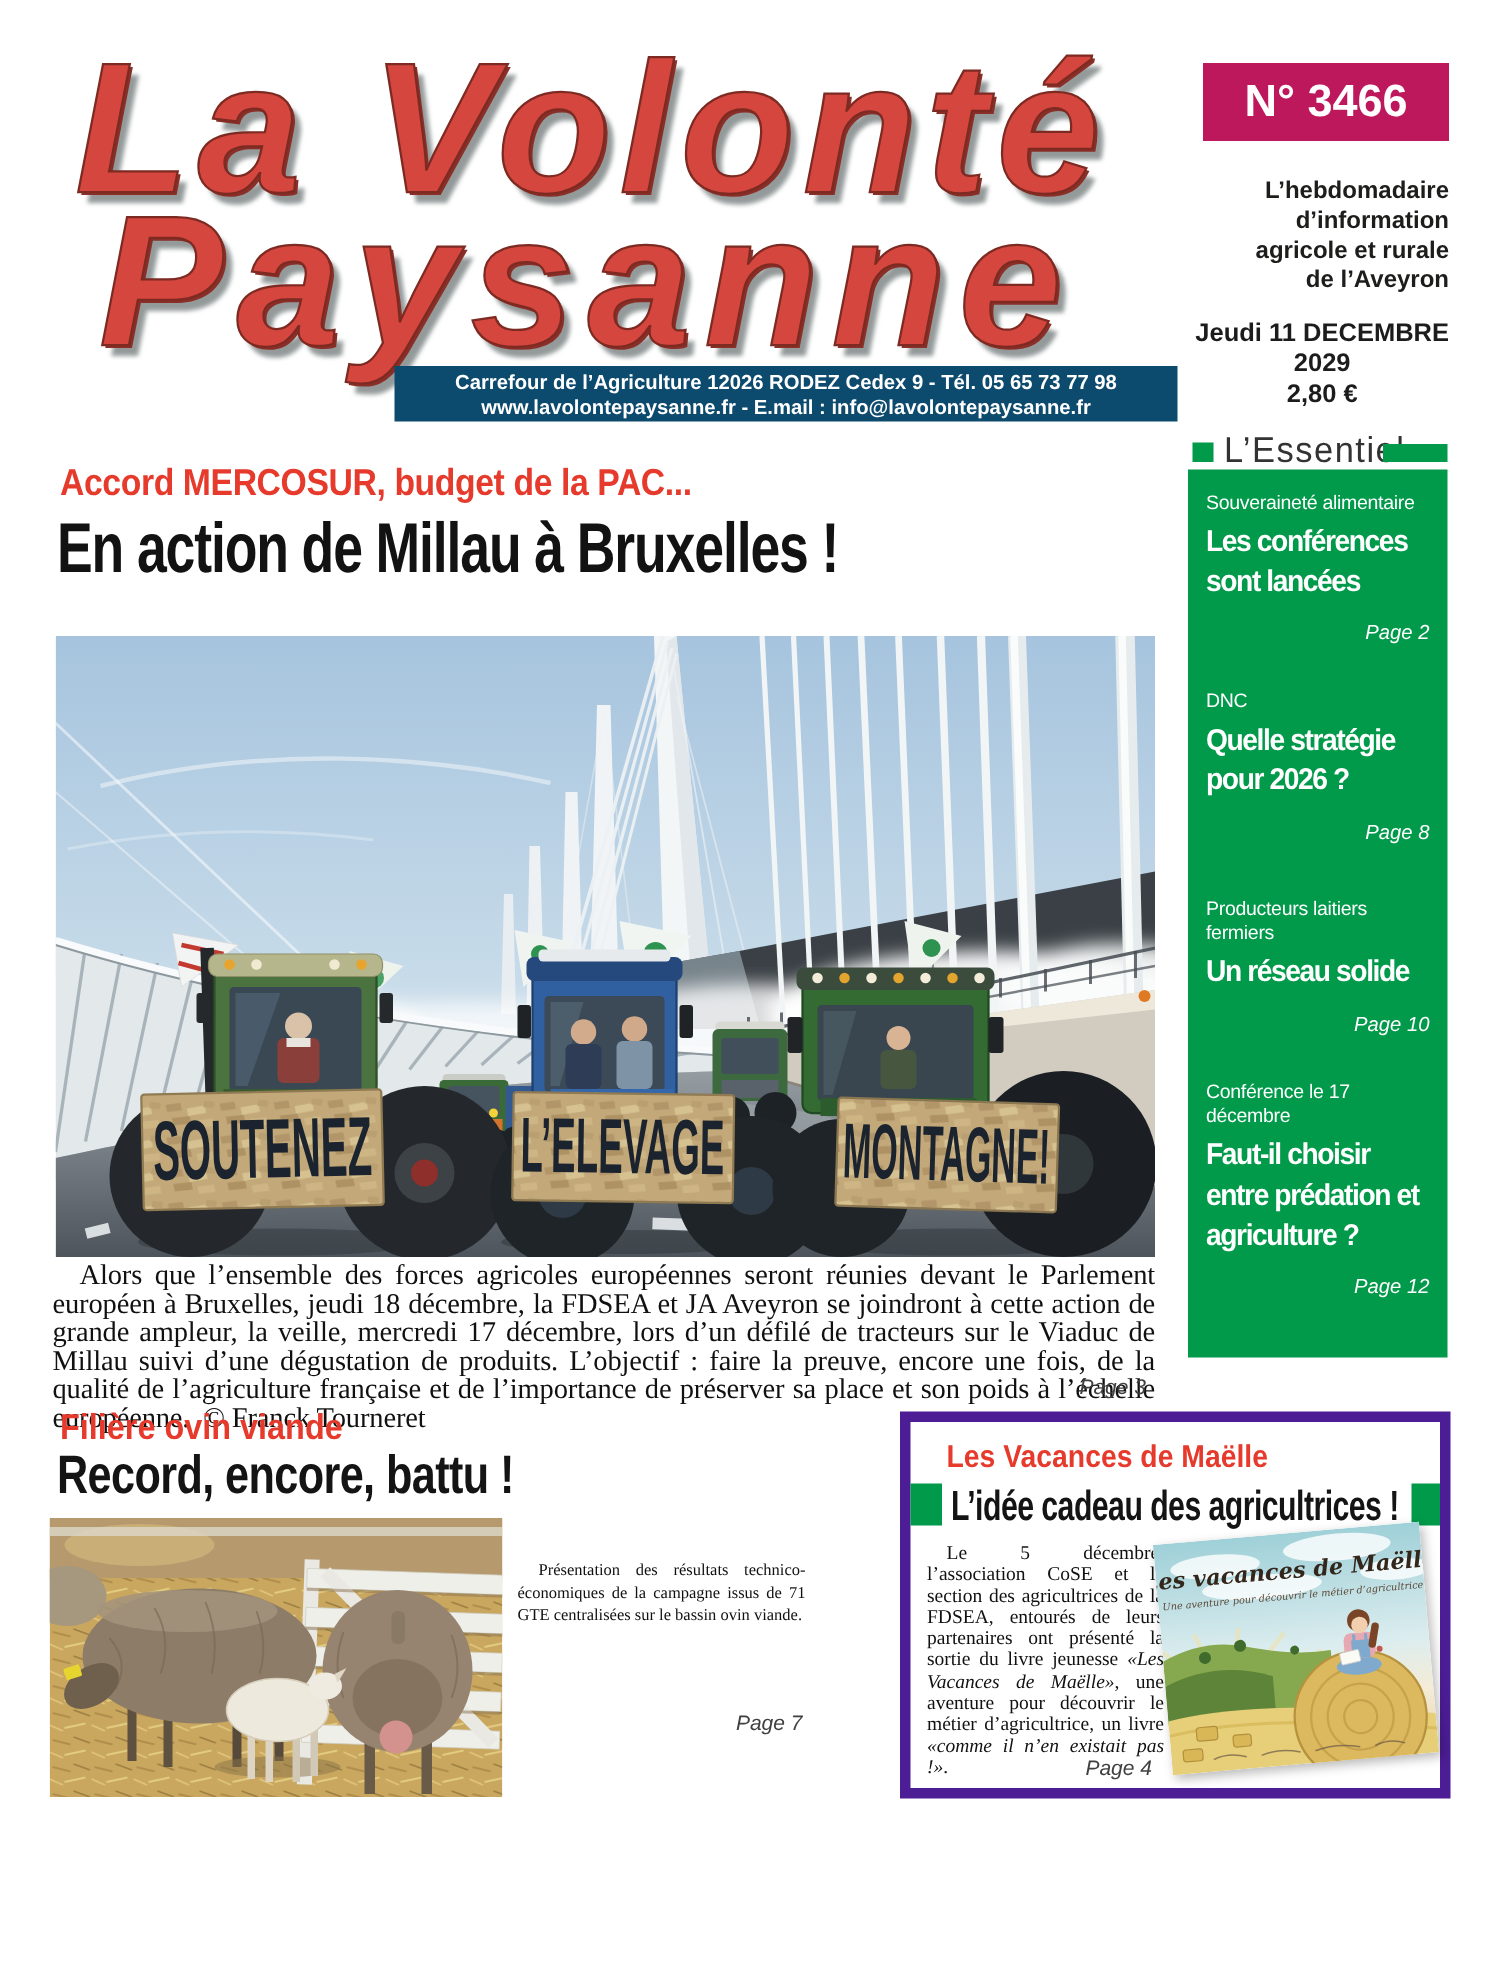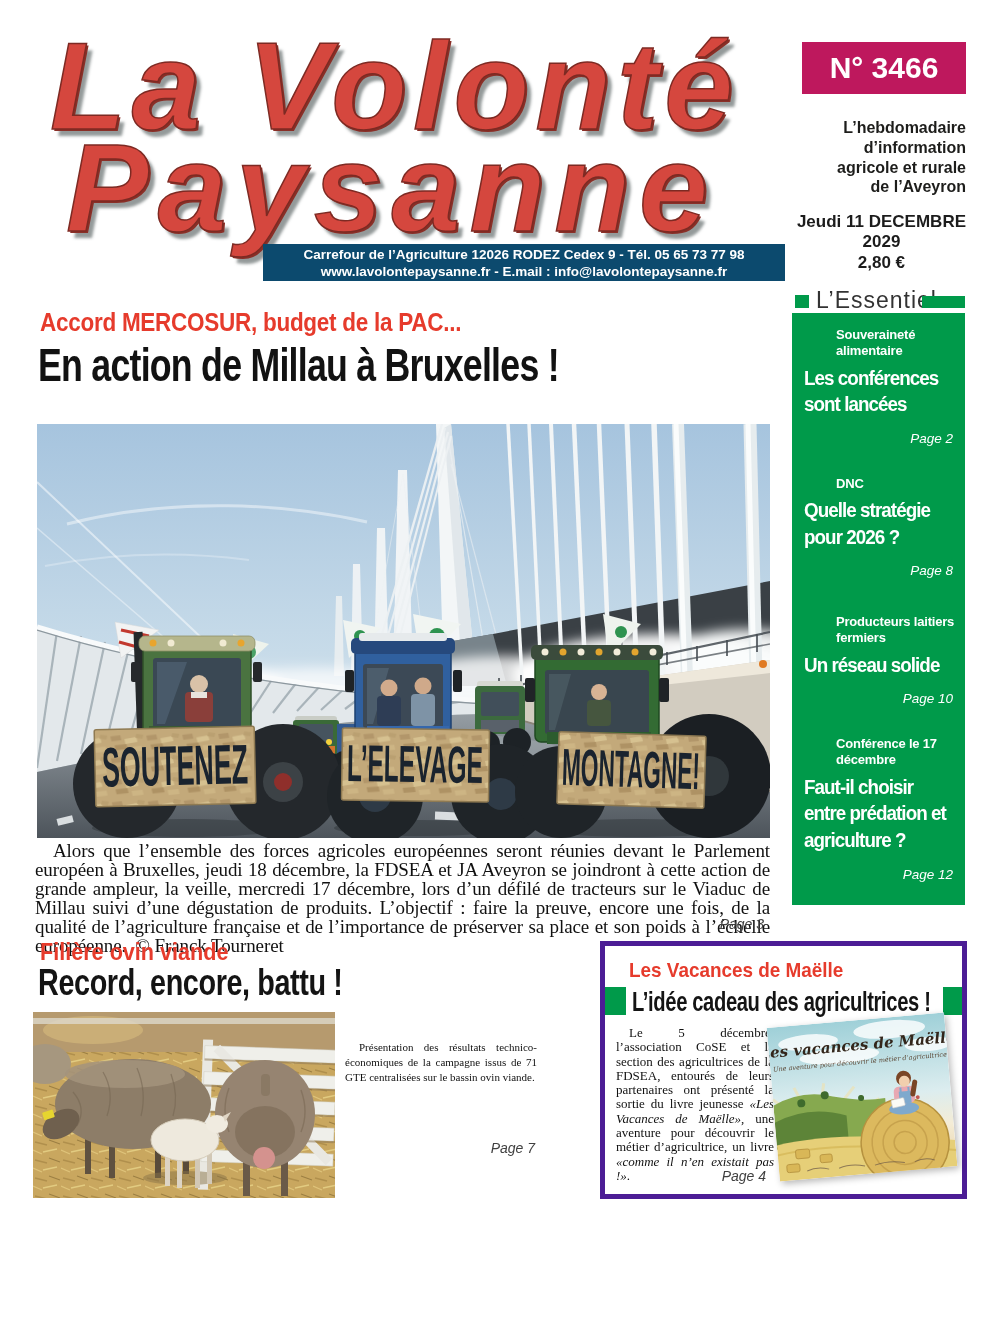--- a/index.html
+++ b/index.html
@@ -28,7 +28,7 @@
   .ess-bar{position:absolute;right:0;top:10px;width:43px;height:12px;background:#009a4a;}
   .sb-panel{left:792px;top:313px;width:173px;height:592px;background:#009a4a;color:#fff;
             padding:14px 10px 0 12px;box-sizing:border-box;}
-  .sb-kicker{font-weight:bold;font-size:13px;line-height:1.25;letter-spacing:-.2px;margin-left:32px;}
+  .sb-kicker{font-weight:normal;font-size:13px;line-height:1.25;letter-spacing:-.2px;}
   .sb-title{font-weight:bold;font-size:20px;line-height:1.33;letter-spacing:-1px;margin-top:5px;
             transform:scaleX(.94);transform-origin:left;}
   .sb-page{font-style:italic;font-size:13.5px;text-align:right;margin-top:13px;padding-right:2px;}

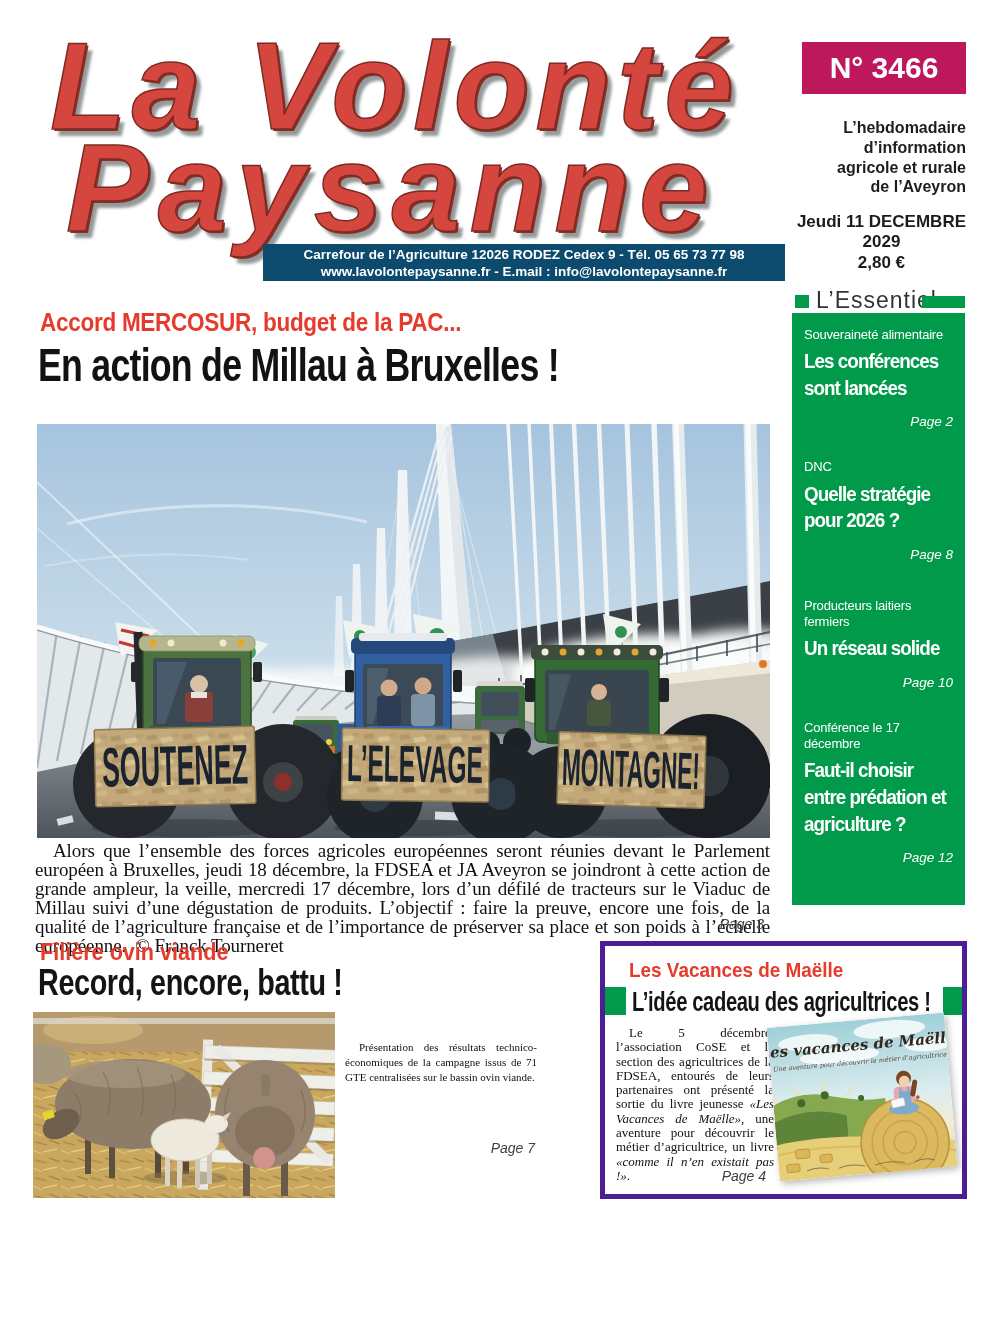--- a/index.html
+++ b/index.html
@@ -54,7 +54,7 @@
              font-size:11px;line-height:1.35;text-align:justify;text-indent:14px;color:#111;}
   .ovin-page{left:345px;top:1140px;width:190px;text-align:right;}
   
-  .maelle{left:600px;top:941px;width:367px;height:258px;border:5px solid #4c1d95;
+  .maelle{left:600px;top:941px;width:367px;height:258px;border:7px solid #4c1d95;
           box-sizing:border-box;background:#fff;}
   .ma-kicker{position:absolute;left:24px;top:12px;font-size:21px;font-weight:bold;color:#e63b2c;
              transform:scaleX(.9);transform-origin:left;white-space:nowrap;}

